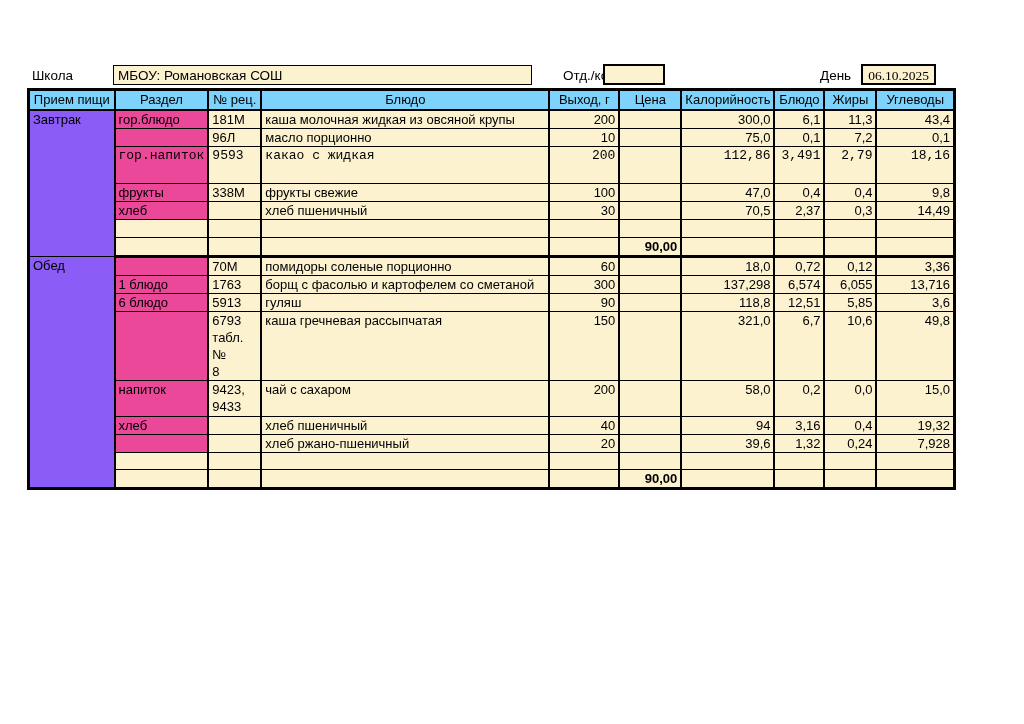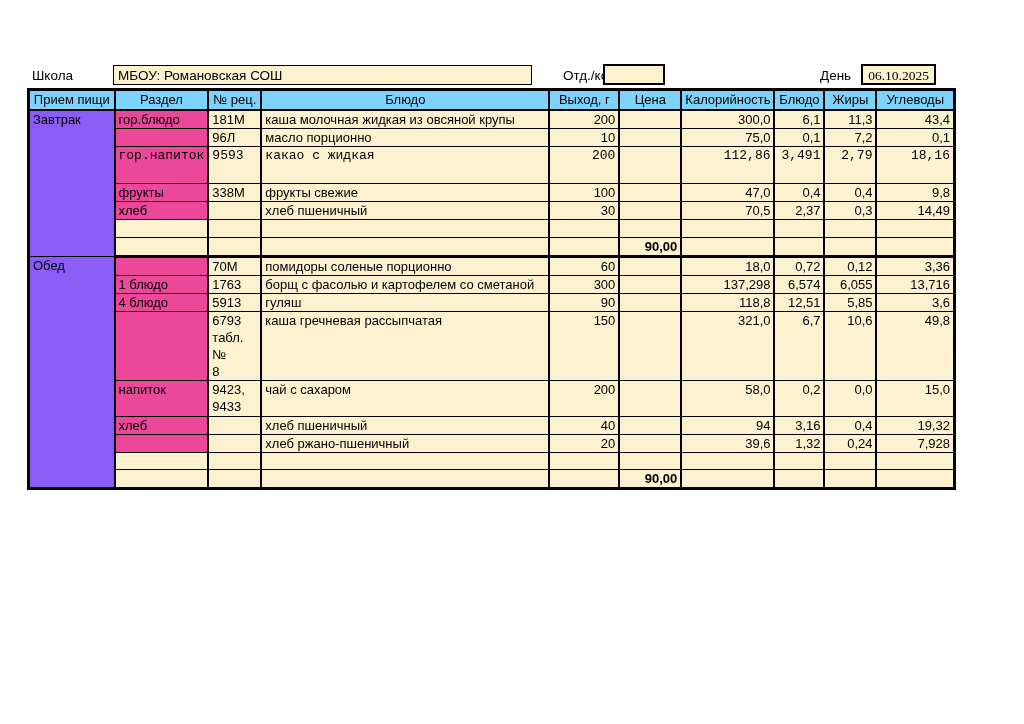--- a/index.html
+++ b/index.html
@@ -226,7 +226,7 @@
           <td class="fill num">13,716</td>
         </tr>
         <tr style="height: 18px;">
-          <td class="white txt">4 блюдо</td>
+          <td class="white txt">6 блюдо</td>
           <td class="fill txt pre">5913</td>
           <td class="fill txt">гуляш</td>
           <td class="fill num">90</td>

